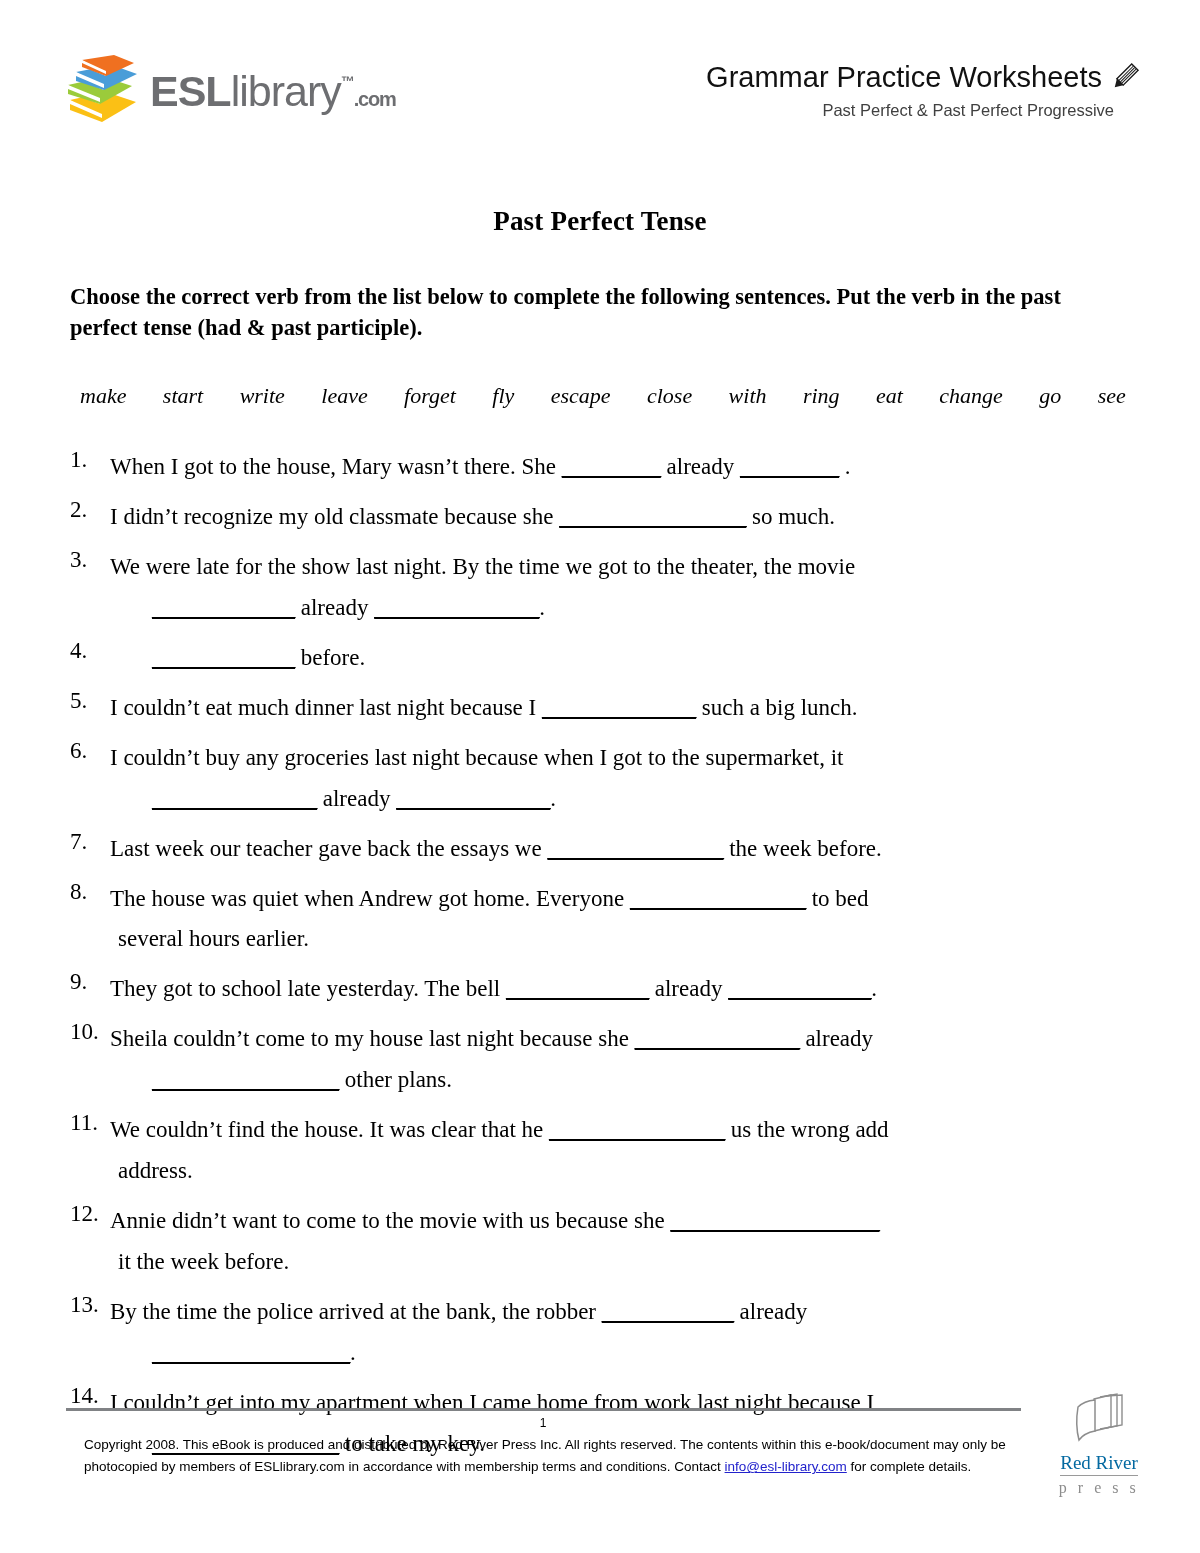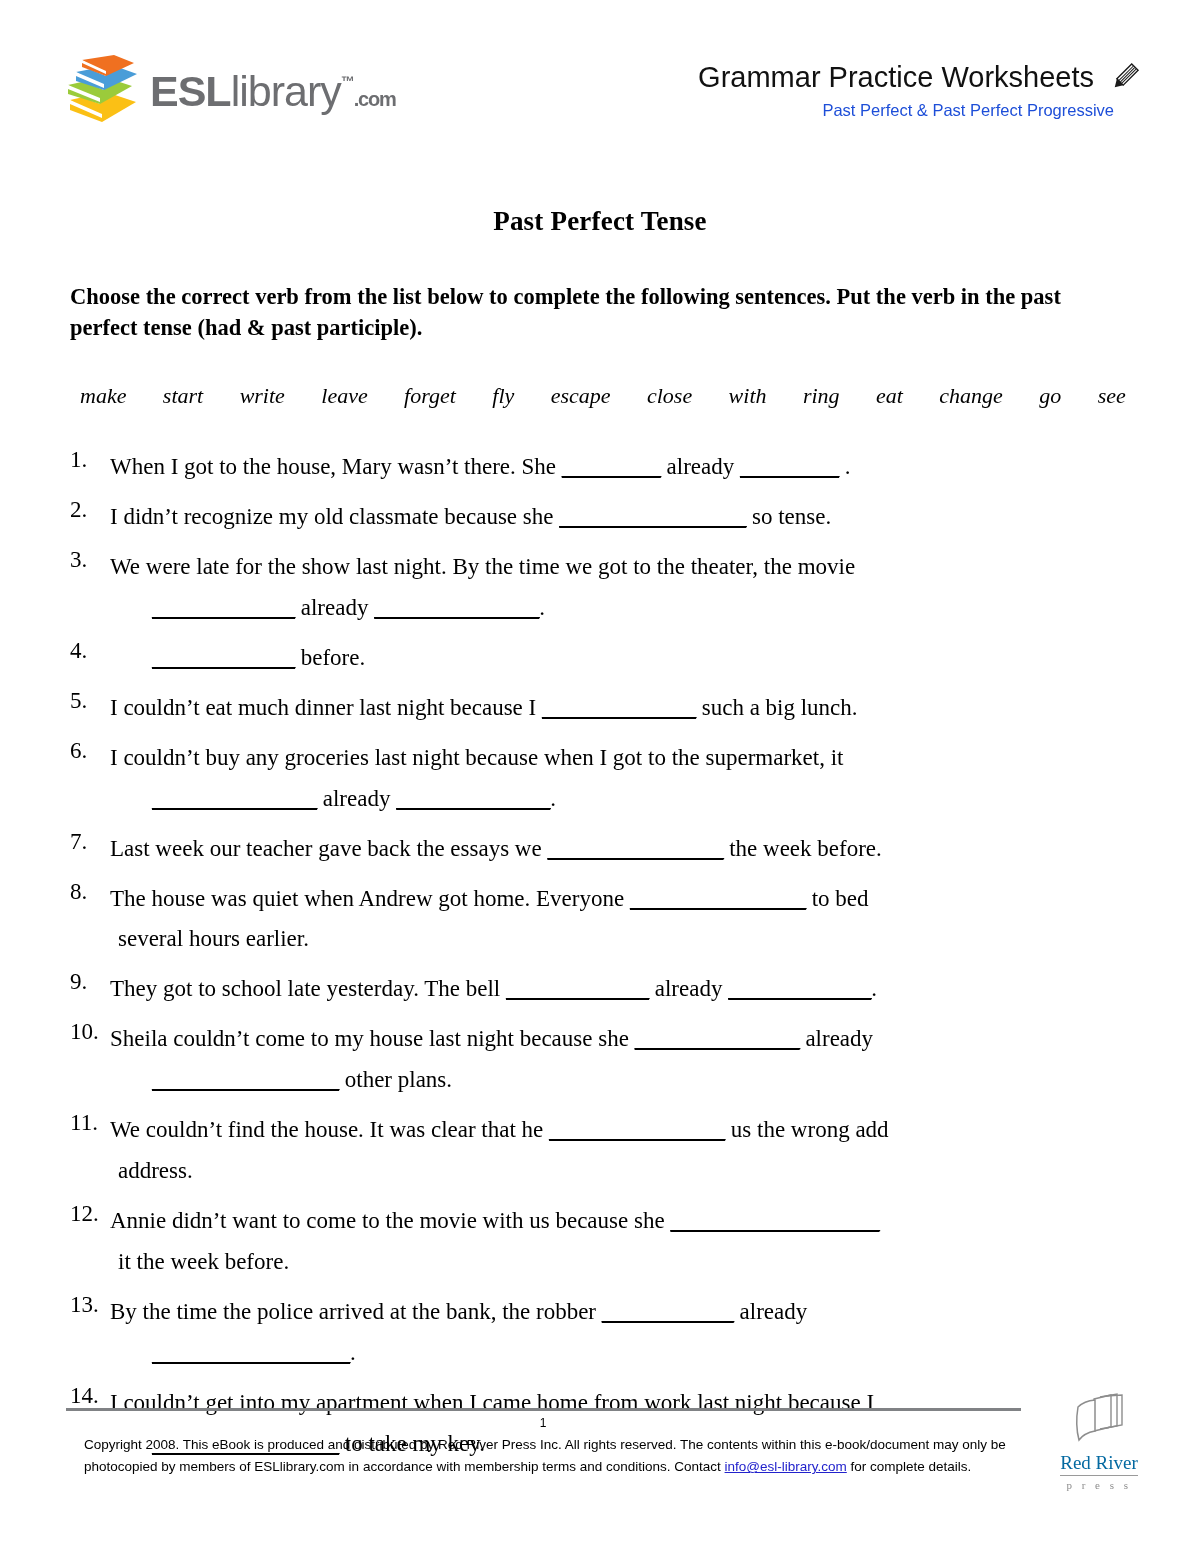--- a/index.html
+++ b/index.html
@@ -65,7 +65,6 @@
     display: flex;
     align-items: flex-start;
     justify-content: flex-end;
-    gap: 8px;
   }
   .header-title {
     font-family: "Liberation Sans", sans-serif;

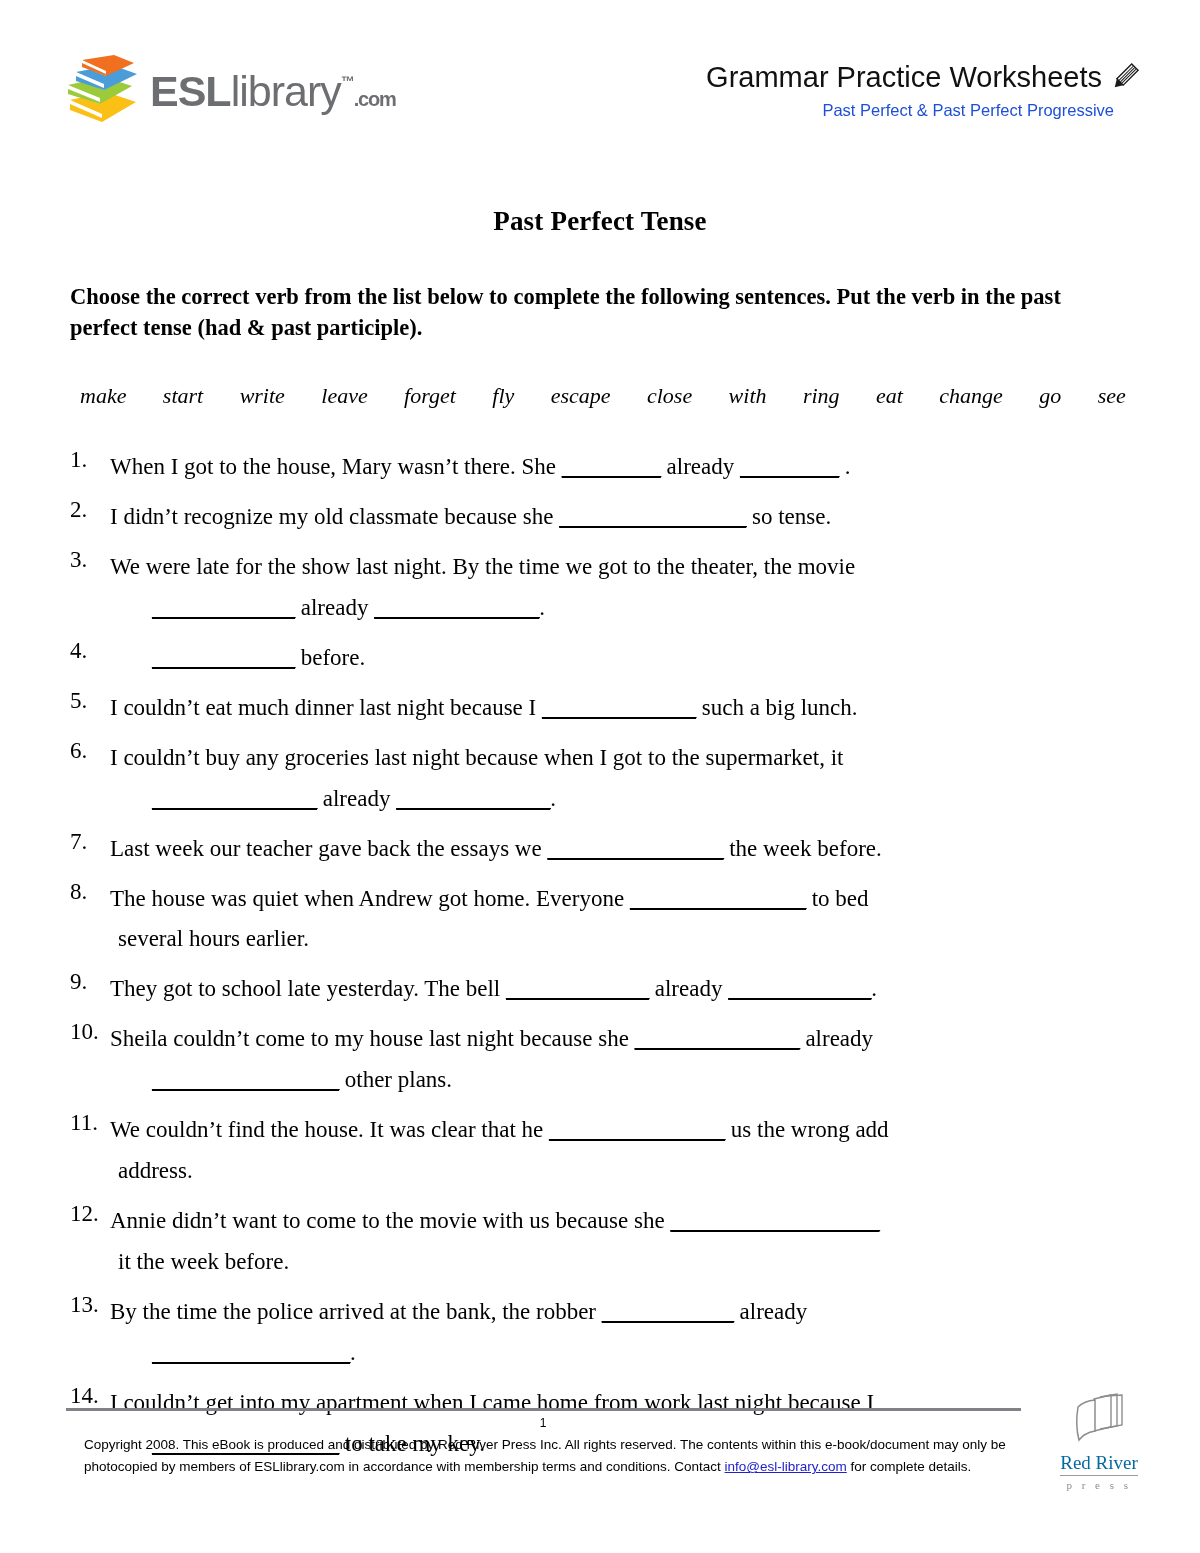--- a/index.html
+++ b/index.html
@@ -84,7 +84,7 @@
   .header-sub {
     font-family: "Liberation Sans", sans-serif;
     font-size: 16.5px;
-    color: #1d4ed8;
+    color: #404040;
     margin-top: 7px;
     white-space: nowrap;
     padding-right: 28px;

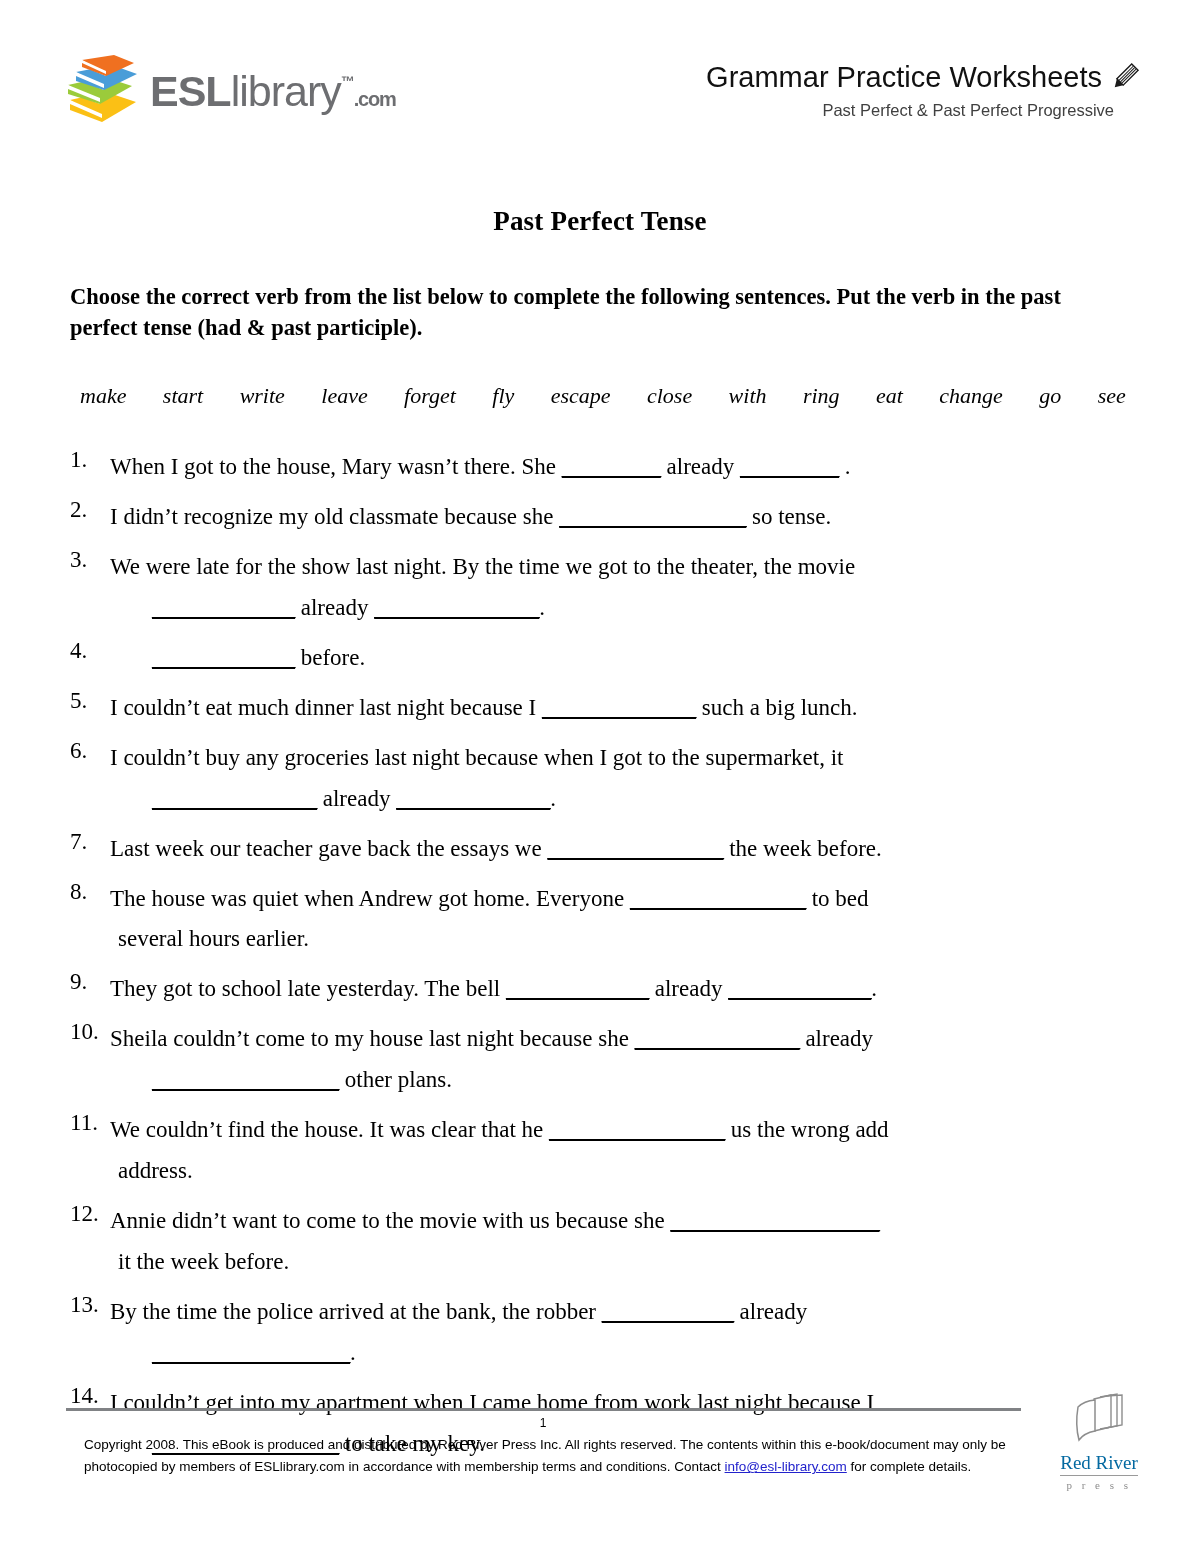--- a/index.html
+++ b/index.html
@@ -299,7 +299,7 @@
       <div class="q">
         <div class="q-num">2.</div>
         <div class="q-body">
-          <div><span>I didn’t recognize my old classmate because she </span><span class="blank">_________________</span><span> so tense.</span></div>
+          <div><span>I didn’t recognize my old classmate because she </span><span class="blank">_________________</span><span> so much.</span></div>
         </div>
       </div>
       <div class="q">

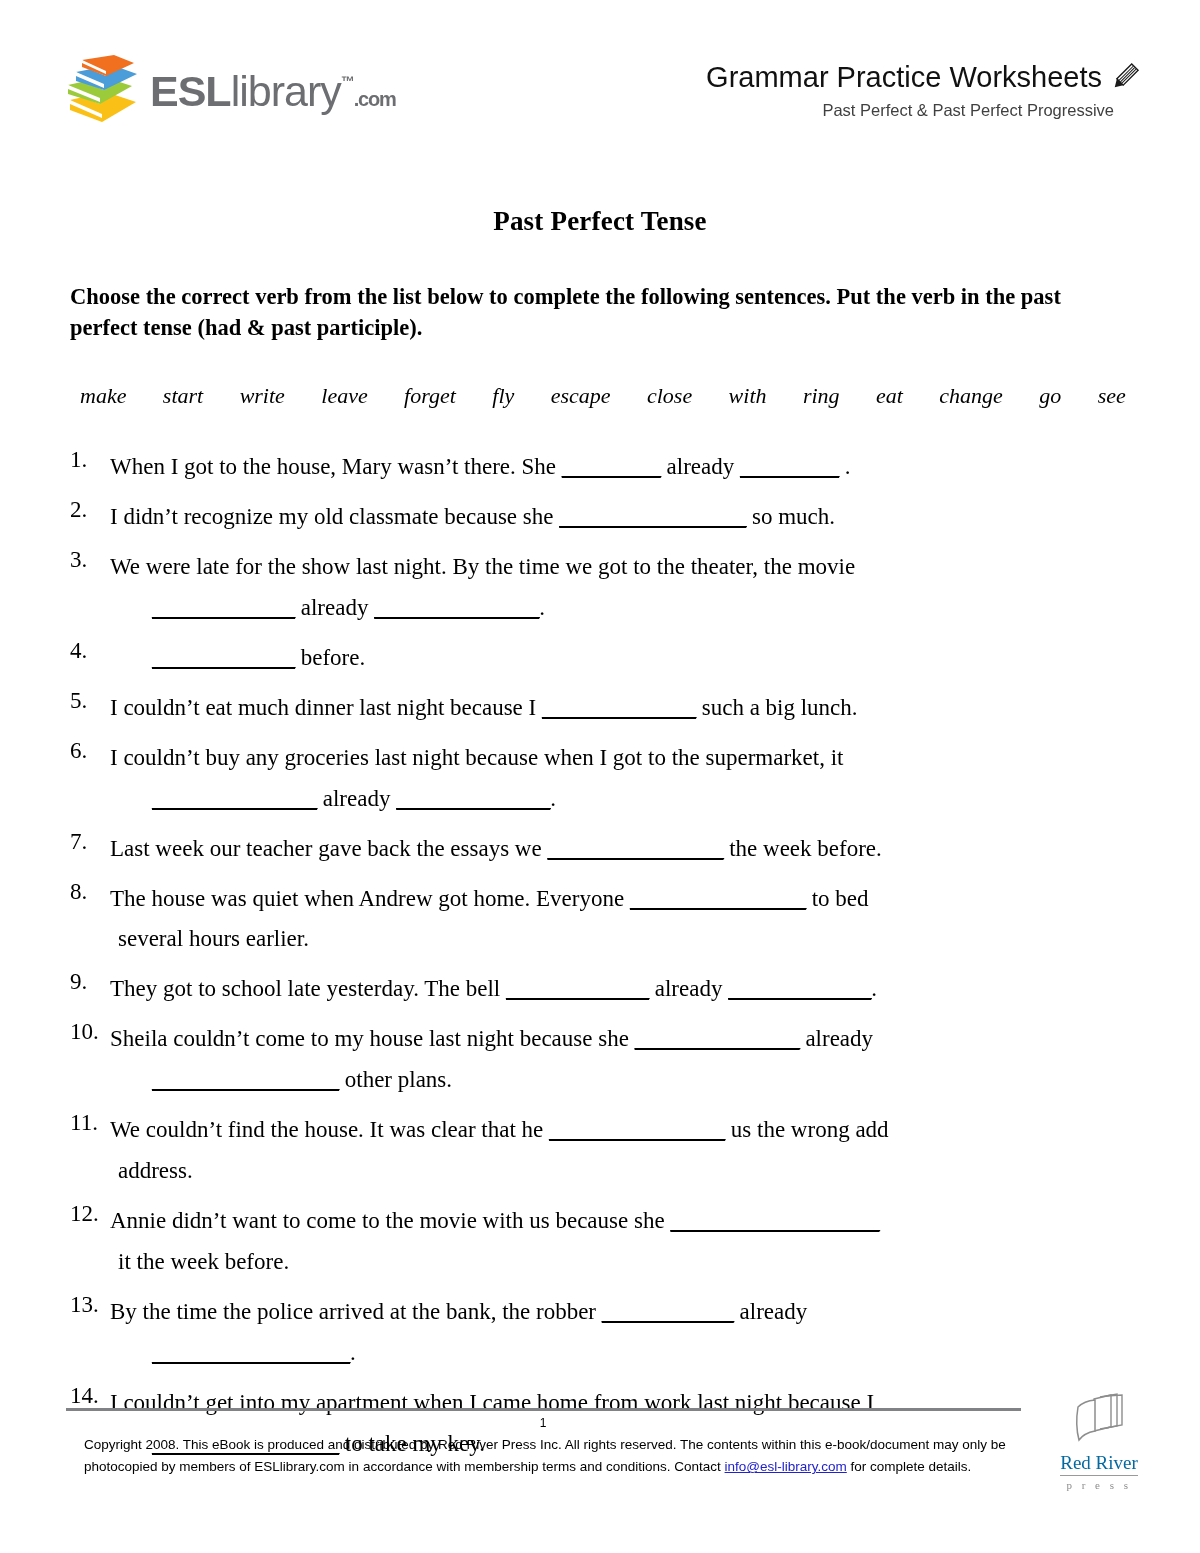--- a/index.html
+++ b/index.html
@@ -215,7 +215,7 @@
   }
   .rrp-press {
     font-family: "Liberation Serif", serif;
-    font-size: 11px;
+    font-size: 16px;
     color: #8d8d8d;
     letter-spacing: 3.5px;
     margin-top: 3px;

